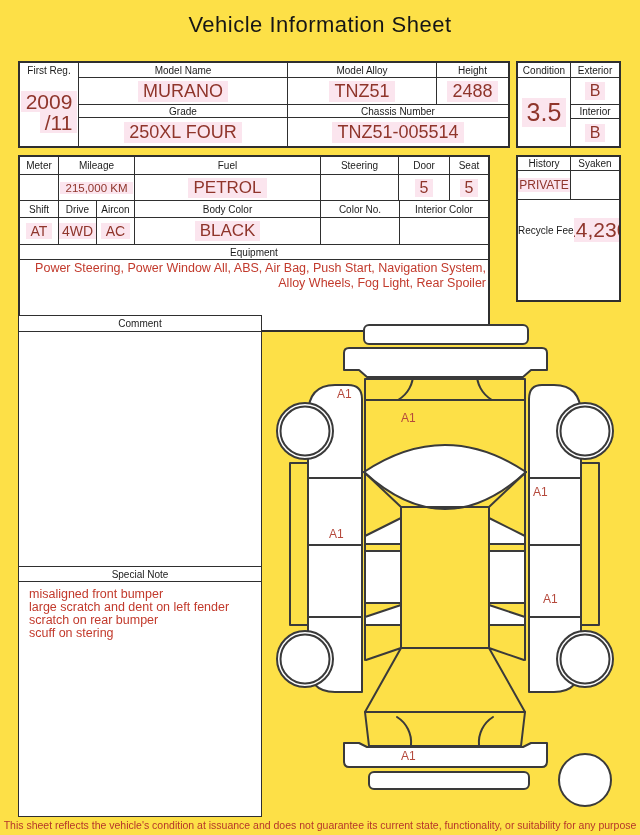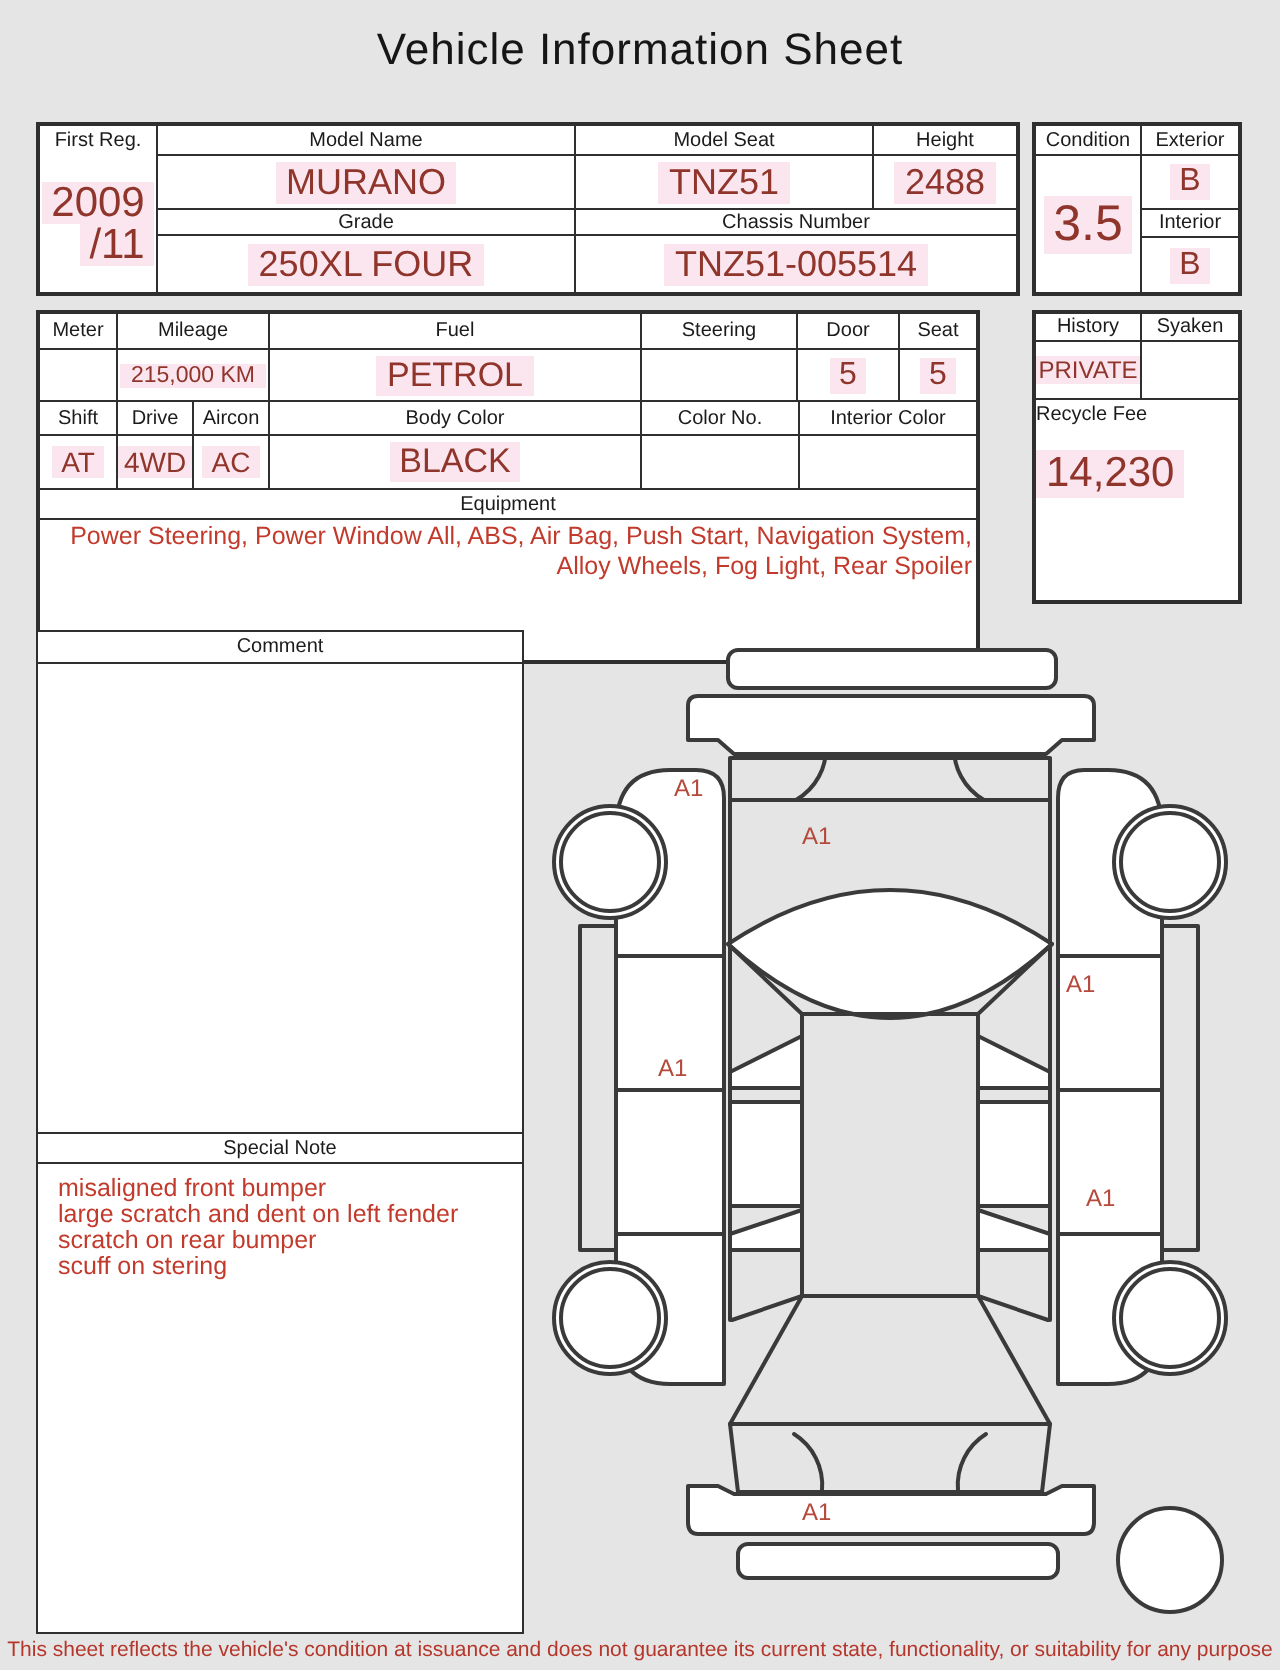--- a/index.html
+++ b/index.html
@@ -12,7 +12,7 @@
   }
   *{box-sizing:border-box;margin:0;padding:0}
   body{background:#ffffff;font-family:"Liberation Sans",sans-serif}
-  .sheet{position:relative;width:640px;height:835px;background:#e5e5e5;overflow:hidden}
+  .sheet{position:relative;width:640px;height:835px;background:#fde047;overflow:hidden}
   .page-title{position:absolute;top:12px;left:0;width:100%;text-align:center;
     font-size:22px;letter-spacing:.5px;color:#161616}
   .box{position:absolute;border:2px solid var(--bc);background:#fff}

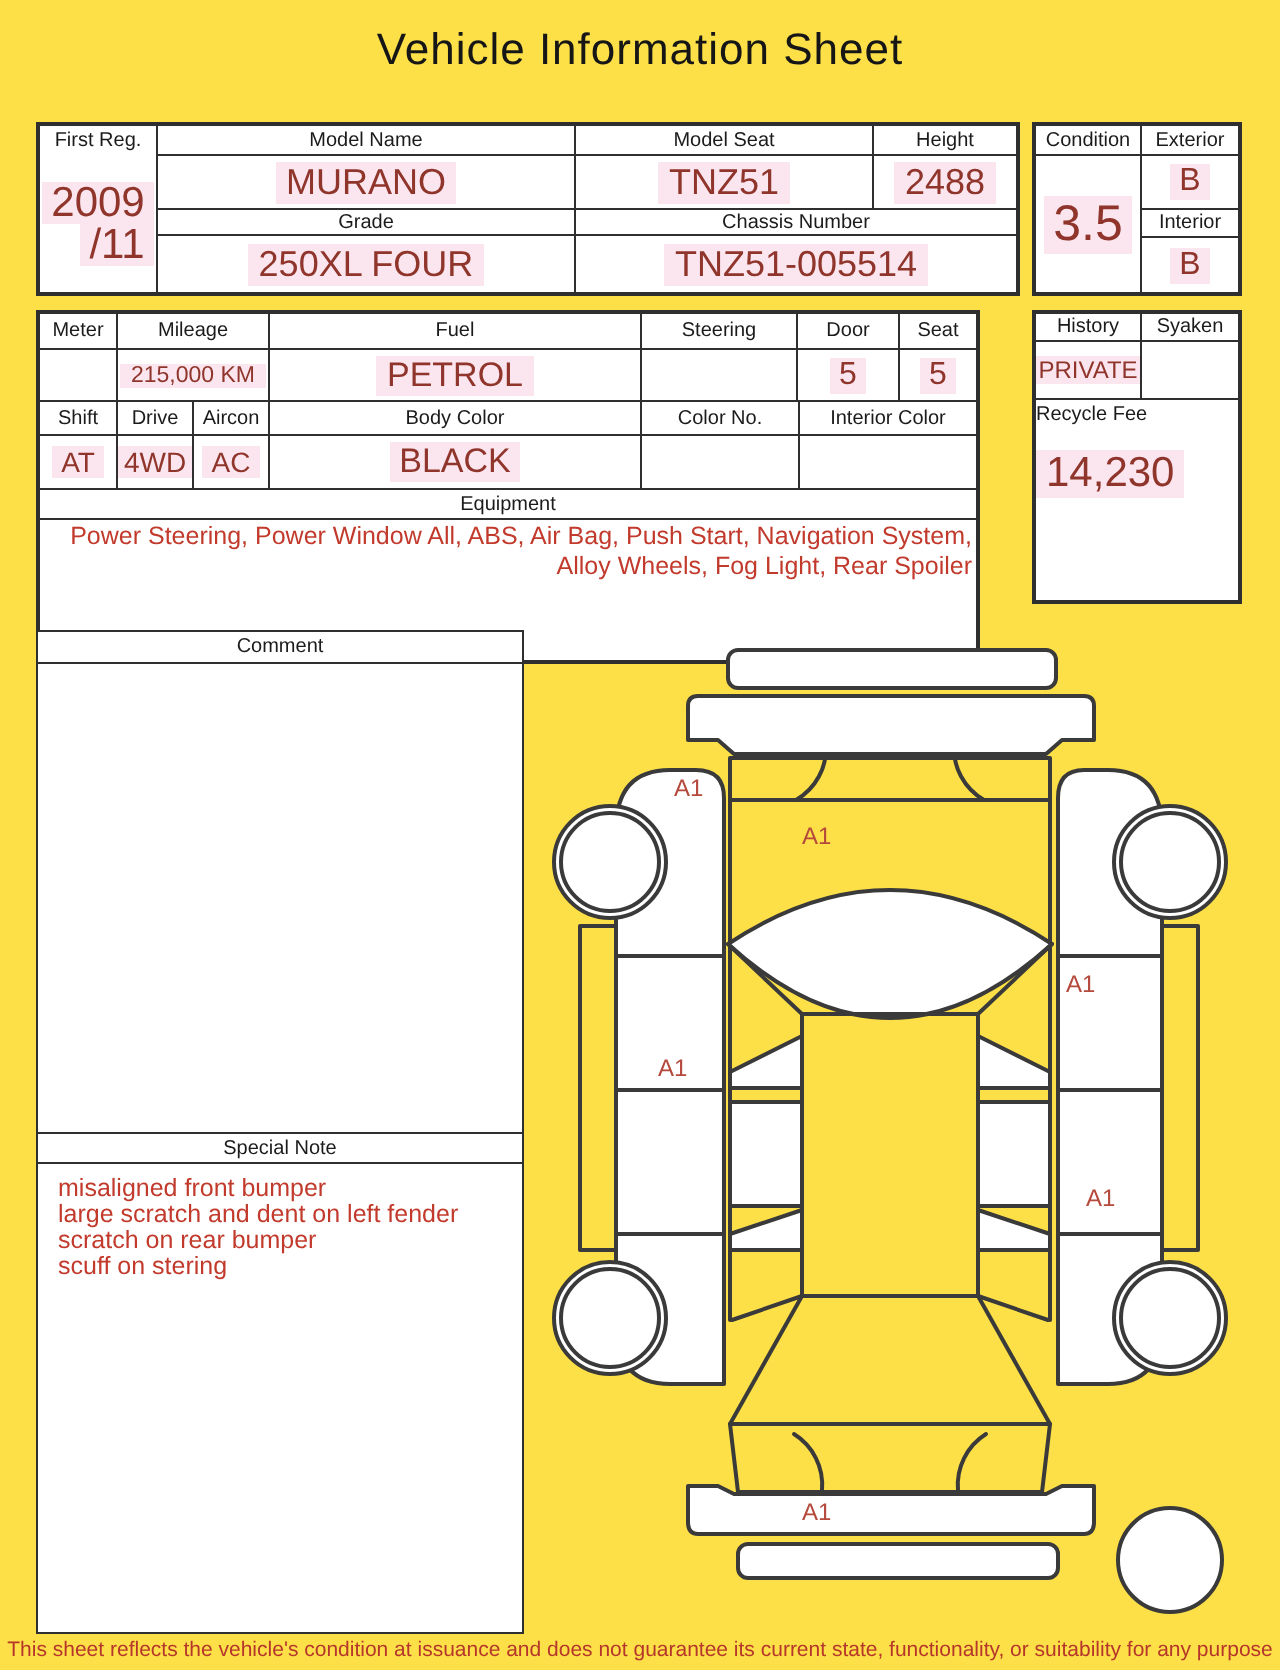--- a/index.html
+++ b/index.html
@@ -78,7 +78,7 @@
       </div>
     </div>
     <div class="lbl bl bb" style="grid-row:1;grid-column:2">Model Name</div>
-    <div class="lbl bl bb" style="grid-row:1;grid-column:3">Model Seat</div>
+    <div class="lbl bl bb" style="grid-row:1;grid-column:3">Model Alloy</div>
     <div class="lbl bl bb" style="grid-row:1;grid-column:4">Height</div>
     <div class="cell bl bb v18" style="grid-row:2;grid-column:2">
         <span class="hl">MURANO</span>

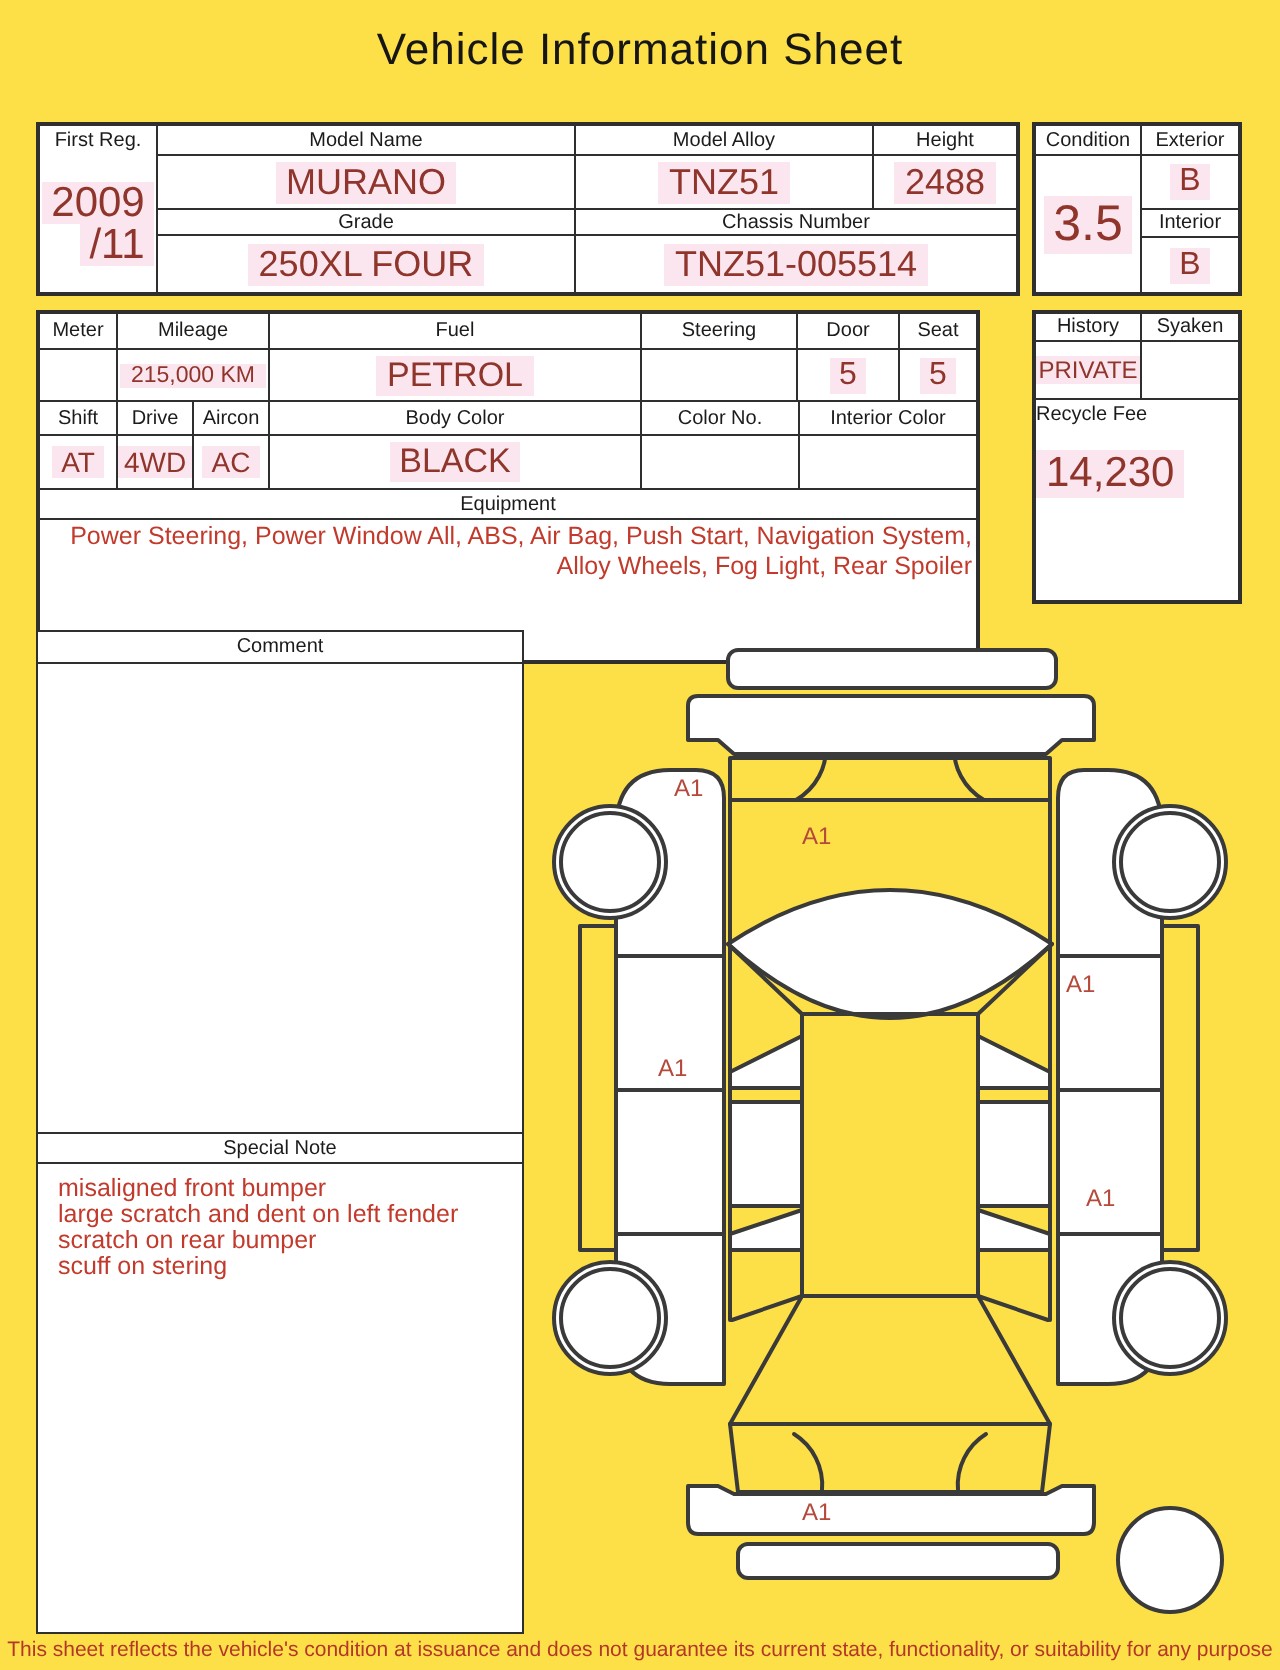--- a/index.html
+++ b/index.html
@@ -43,7 +43,7 @@
   
   #b2{left:516px;top:155px;width:105px;height:147px;display:flex;flex-direction:column}
   #b2a{display:grid;height:42px;grid-template-columns:52px 1fr;grid-template-rows:14px 1fr}
-  #b2fee{height:61px;display:flex;flex-direction:column;align-items:flex-start}
+  #b2fee{height:61px;display:flex;flex-direction:row;align-items:center}
   #b2fee .lbl{height:14px}
   #b2fee .cell{flex:1}
   #b2c{flex:1;display:grid;grid-template-columns:35px 35px 1fr;grid-template-rows:14px 1fr}

